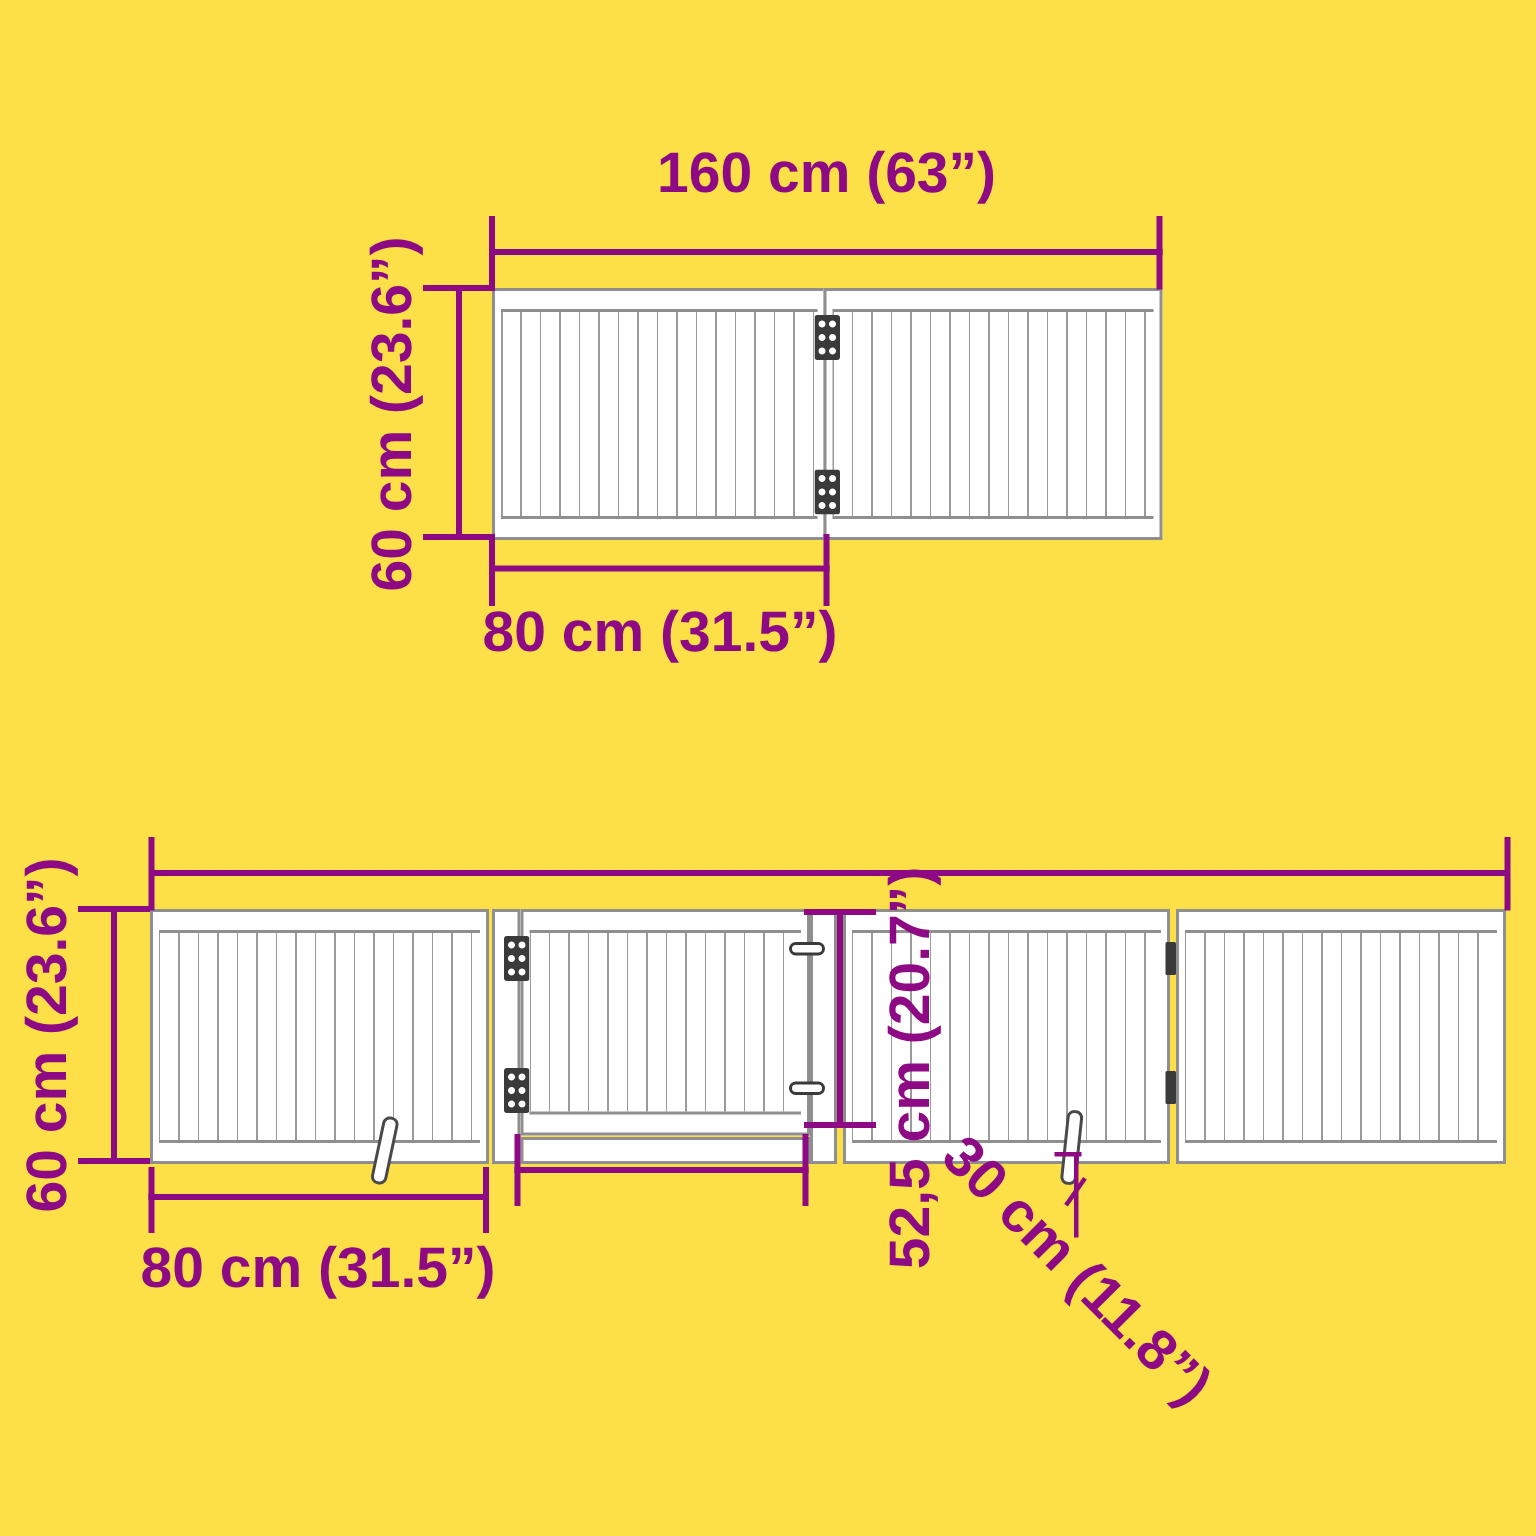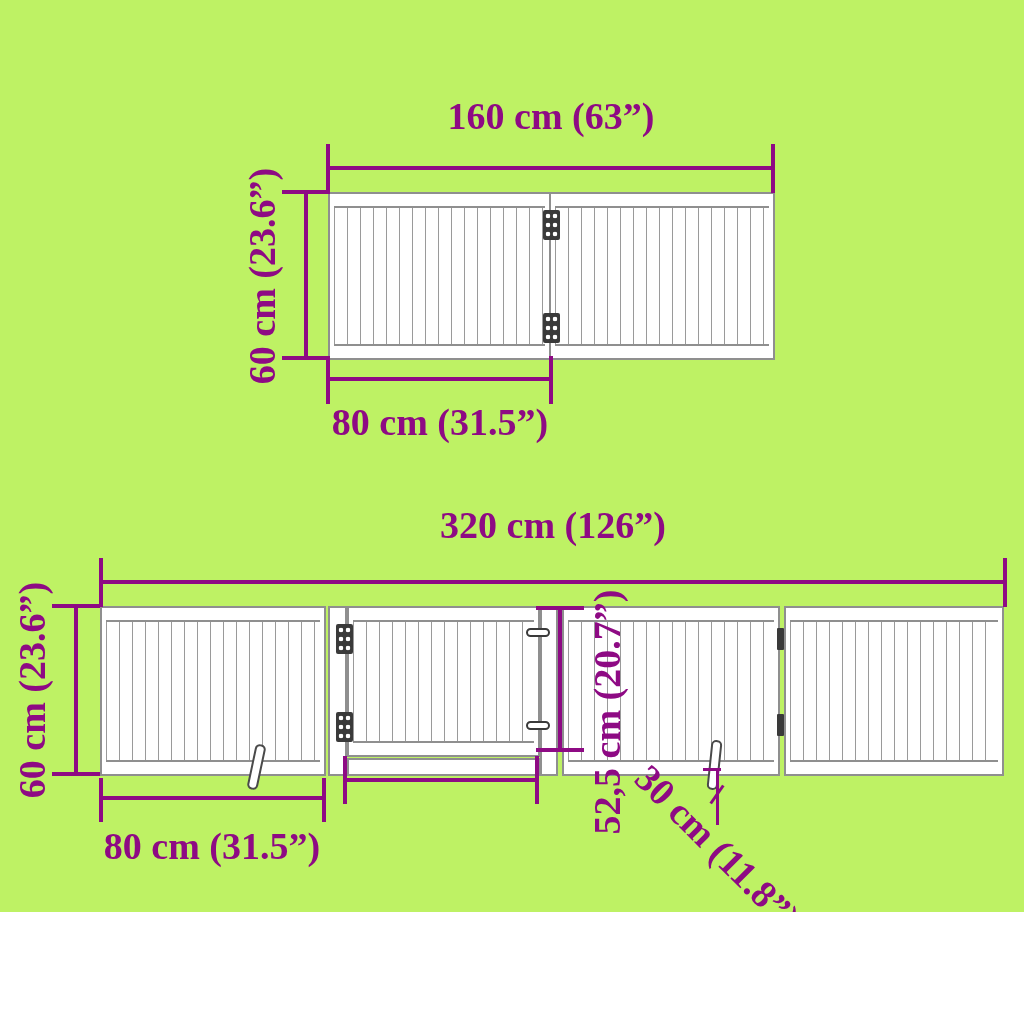--- a/index.html
+++ b/index.html
@@ -3,8 +3,8 @@
 <meta charset="utf-8">
 <style>
   html,body{margin:0;padding:0;background:#fff;}
-  .canvas{position:relative;width:1024px;height:912px;background:#bef264;overflow:hidden;
-          font-family:Liberation Serif, serif;}
+  .canvas{position:relative;width:1024px;height:1024px;background:#fde047;overflow:hidden;
+          font-family:Liberation Sans, sans-serif;}
   .layer{position:absolute;inset:0;}
   
   .dim{position:absolute;background:#8E0A84;}

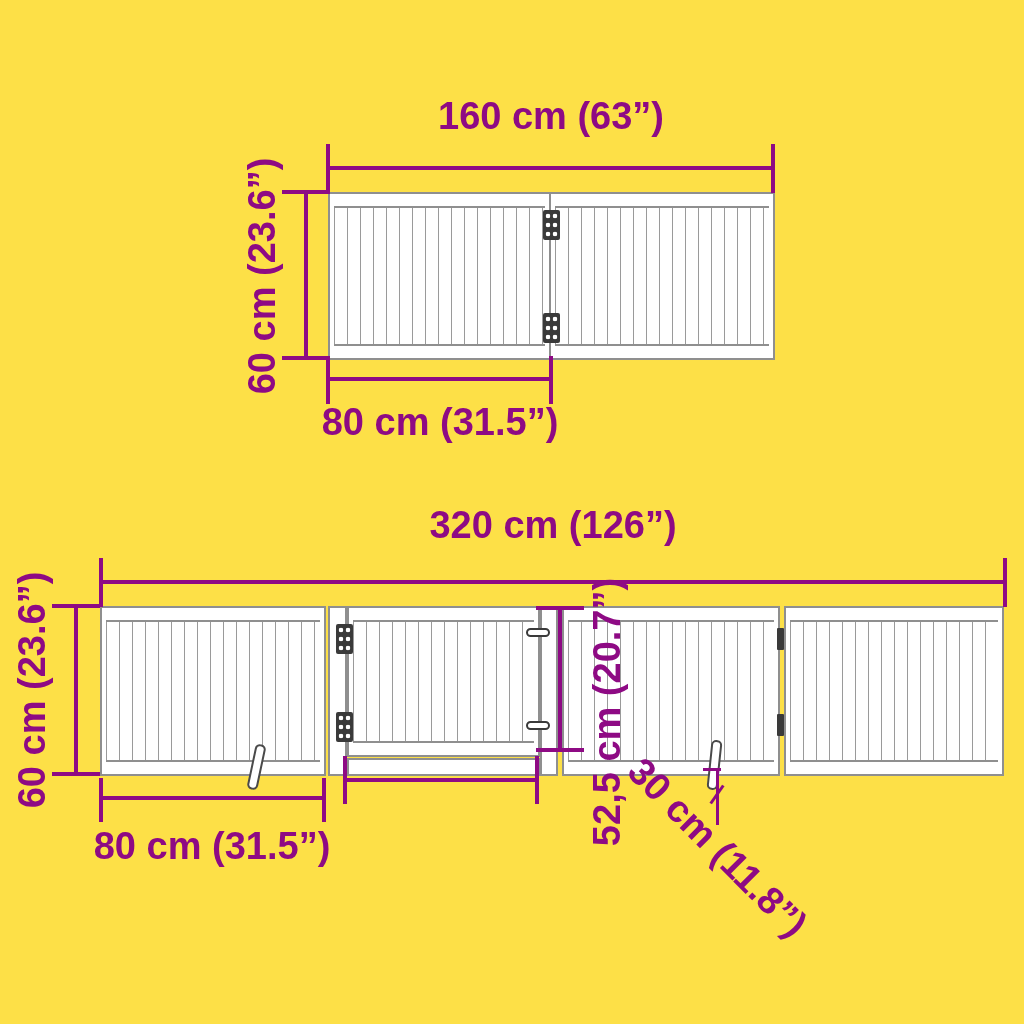--- a/index.html
+++ b/index.html
@@ -100,7 +100,6 @@
       <div class="dim" style="left:99px;top:558px;width:4px;height:49px;"></div>
       <div class="dim" style="left:1003px;top:558px;width:4px;height:49px;"></div>
       <div class="dim" style="left:101px;top:580px;width:905px;height:4px;"></div>
-      <div class="lbl h" style="left:553px;top:505px;">320 cm (126”)</div>
 
       <div class="dim" style="left:52px;top:604px;width:48px;height:4px;"></div>
       <div class="dim" style="left:52px;top:772px;width:48px;height:4px;"></div>

